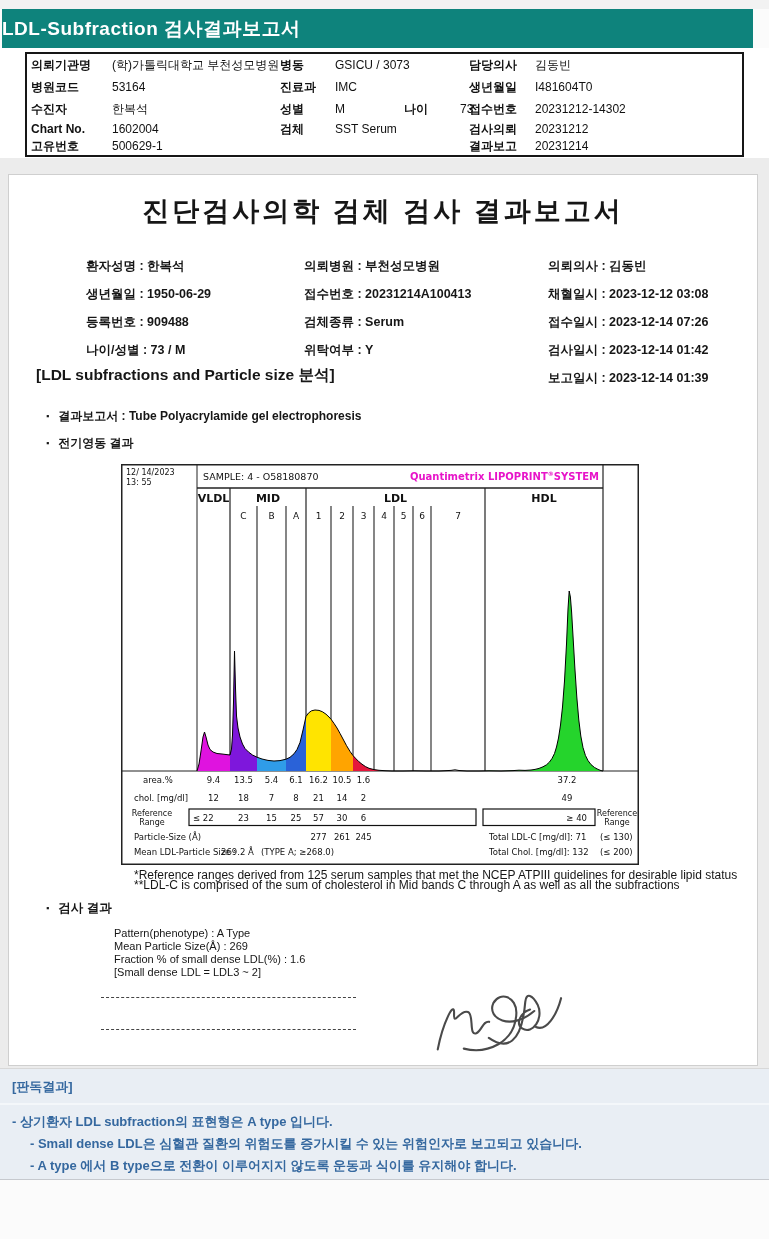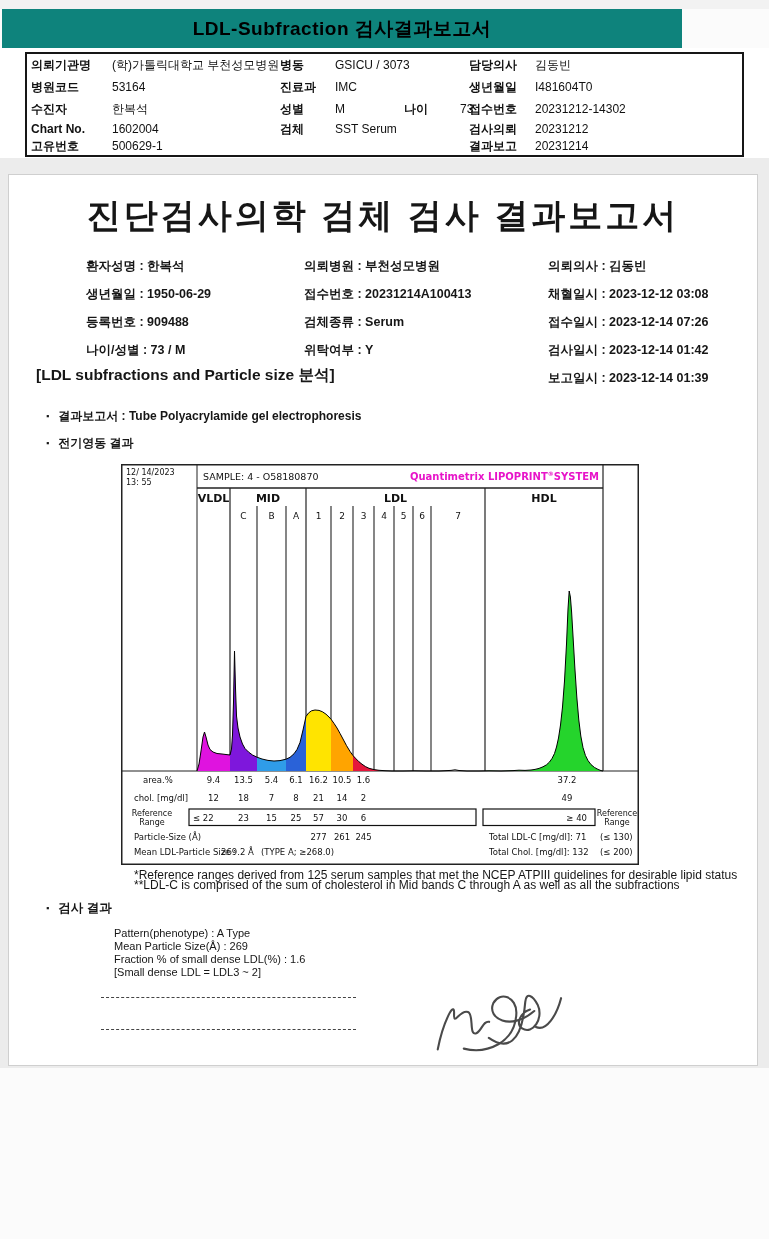--- a/index.html
+++ b/index.html
@@ -7,8 +7,8 @@
         font-family:"Liberation Sans","DejaVu Sans",sans-serif;}
   .abs{position:absolute;}
   .topstrip{left:0;top:0;width:769px;height:9px;background:#f2f2f2;}
-  .tealbar{left:2px;top:9px;width:680px;height:39px;background:#0e837c;color:#000000;
-           text-align:center;line-height:39px;font-size:19px;font-weight:bold;letter-spacing:.5px;}
+  .tealbar{left:2px;top:9px;width:751px;height:39px;background:#0e837c;color:#ffffff;
+           text-align:left;line-height:39px;font-size:19px;font-weight:bold;letter-spacing:.5px;}
   .whiteband{left:0;top:48px;width:769px;height:110px;background:#ffffff;}
   .grayband{left:0;top:158px;width:769px;height:910px;background:#ececec;}
 

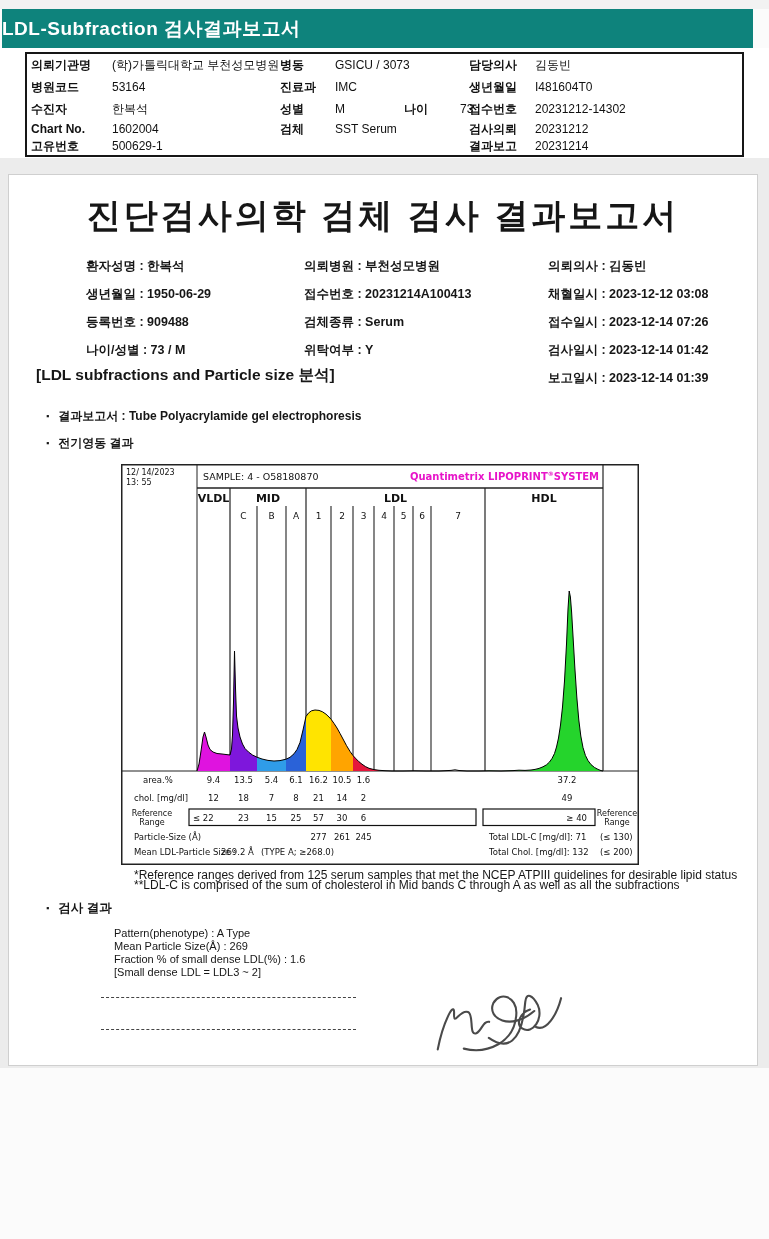--- a/index.html
+++ b/index.html
@@ -21,7 +21,7 @@
 
   .card{left:8px;top:174px;width:750px;height:892px;background:#ffffff;border:1px solid #cfcfcf;box-sizing:border-box;}
   .card .t{position:absolute;white-space:nowrap;color:#161616;}
-  .main-title{left:0;width:100%;top:18px;text-align:center;font-size:34px;font-weight:bold;
+  .main-title{left:0;width:100%;top:18px;text-align:center;font-size:27px;font-weight:bold;
               letter-spacing:3px;color:#1a1a1a;white-space:nowrap;}
   .prow{font-size:12.5px;font-weight:bold;color:#1a1a1a;}
   .pc1{left:77px;} .pc2{left:295px;} .pc3{left:539px;}

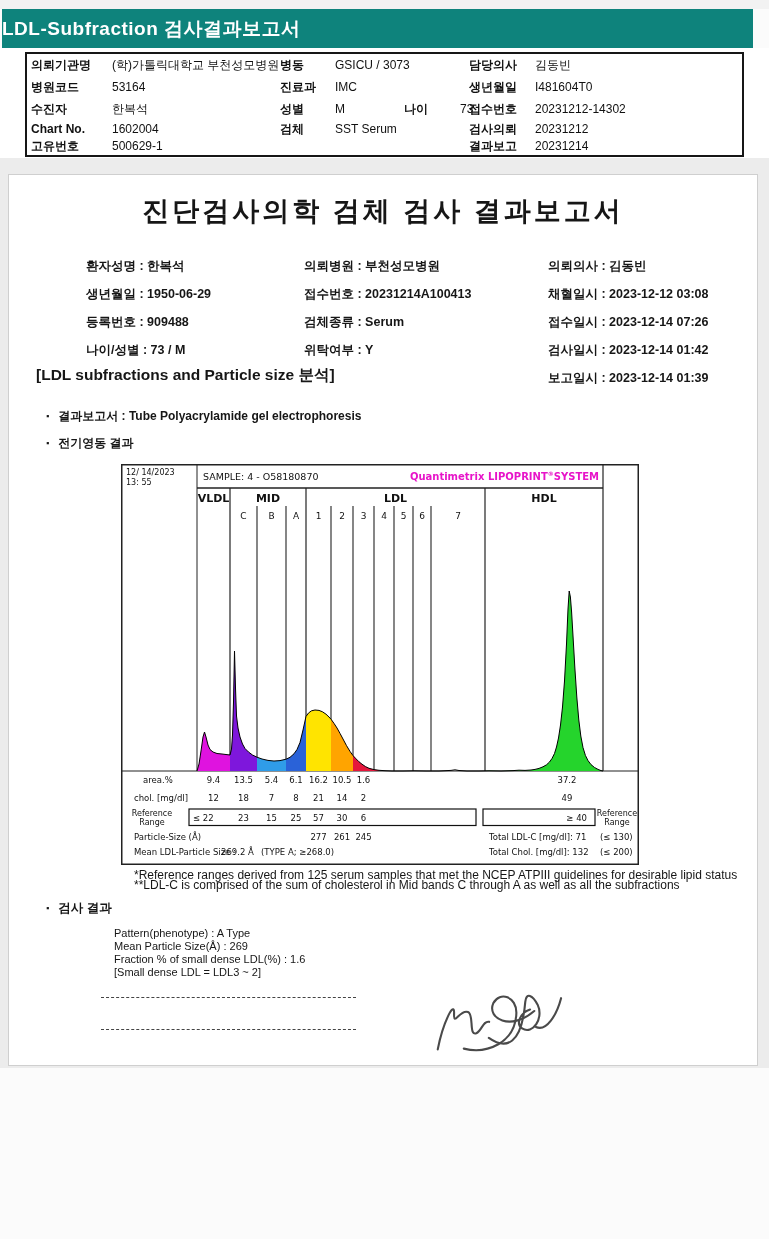--- a/index.html
+++ b/index.html
@@ -236,6 +236,13 @@
     </svg>
   </div>
 
+  <div class="abs interp">
+    <div class="ihead">[판독결과]</div>
+    <div class="isep"></div>
+    <div class="il1">- 상기환자 LDL subfraction의 표현형은 A type 입니다.</div>
+    <div class="il2">-  Small dense LDL은 심혈관 질환의 위험도를 증가시킬 수 있는 위험인자로 보고되고 있습니다.</div>
+    <div class="il3">-  A type 에서 B type으로 전환이 이루어지지 않도록 운동과 식이를 유지해야 합니다.</div>
+  </div>
 
 </div>
 

